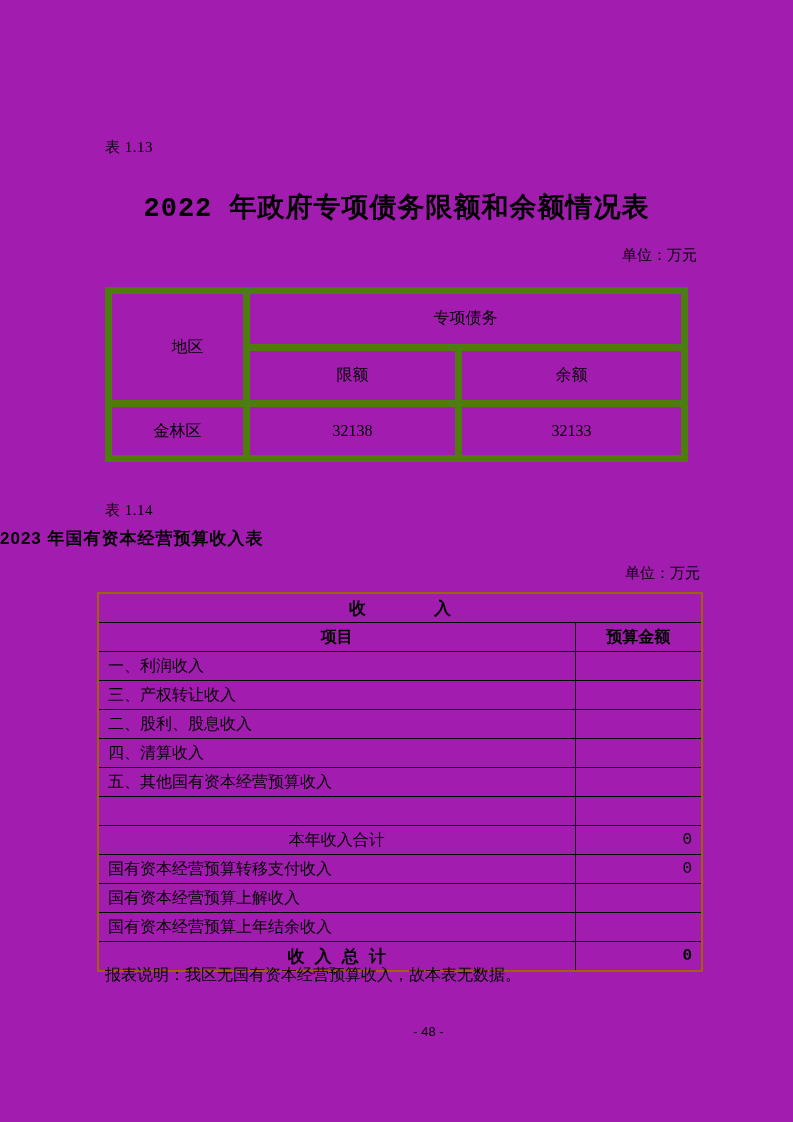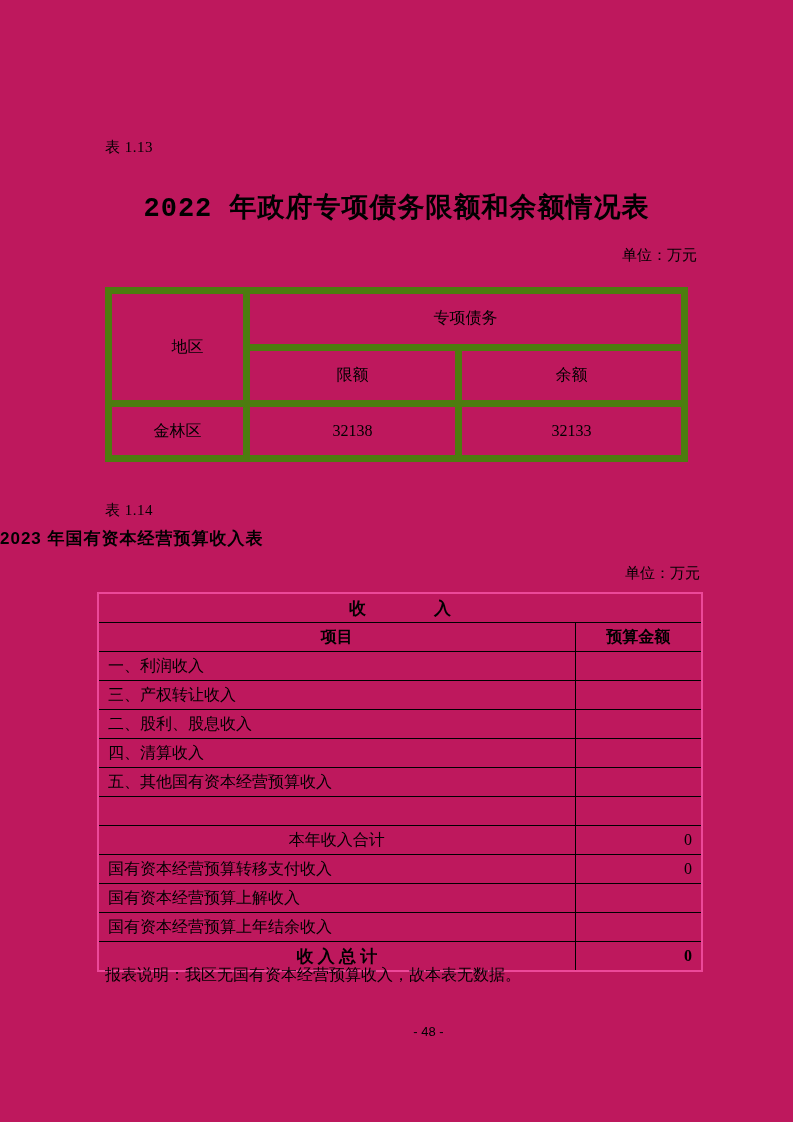--- a/index.html
+++ b/index.html
@@ -7,7 +7,7 @@
     position:relative;
     width:793px;height:1122px;
     margin:0 auto;
-    background:#be185d;
+    background:#a21caf;
     font-family:"Liberation Serif","DejaVu Serif",serif;
     color:#000;
     overflow:hidden;

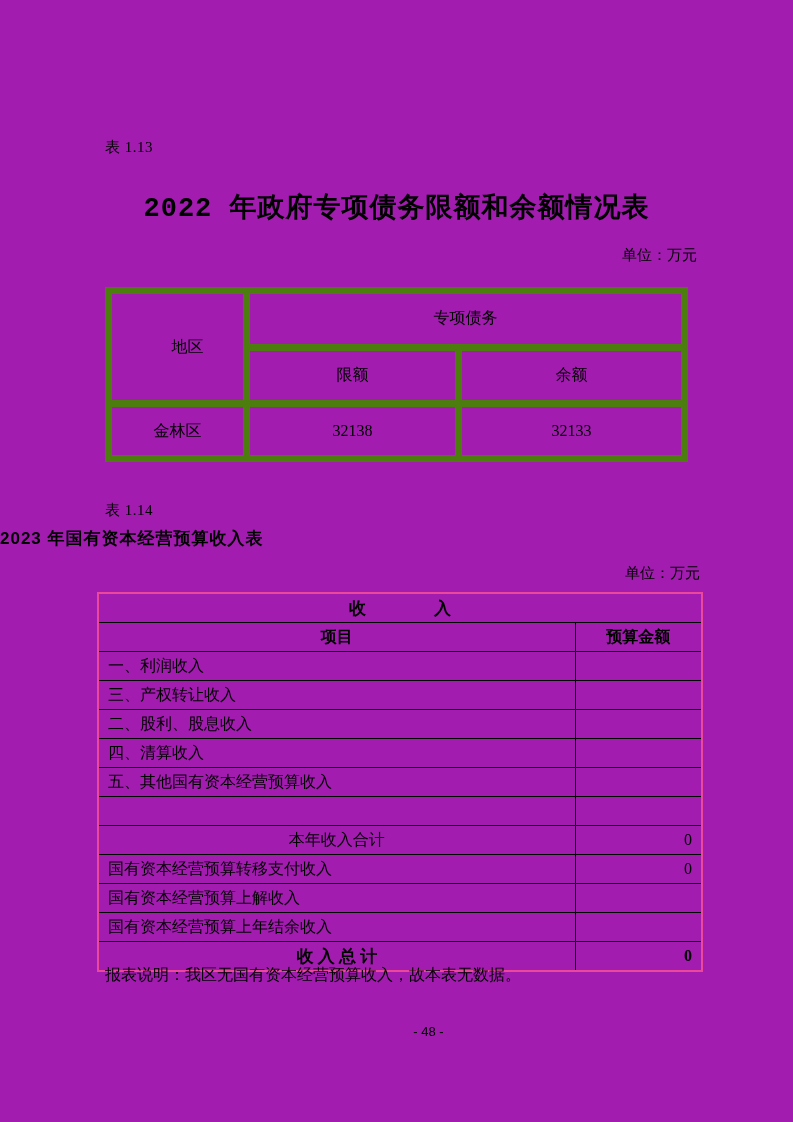--- a/index.html
+++ b/index.html
@@ -42,7 +42,7 @@
   }
 
   
-  .t2{width:604px;border:2px solid #ec4899;}
+  .t2{width:604px;border:2px solid #a16207;font-family:Liberation Mono, monospace;}
   .t2 td{
     border:1px solid #000;
     font-size:16px;

